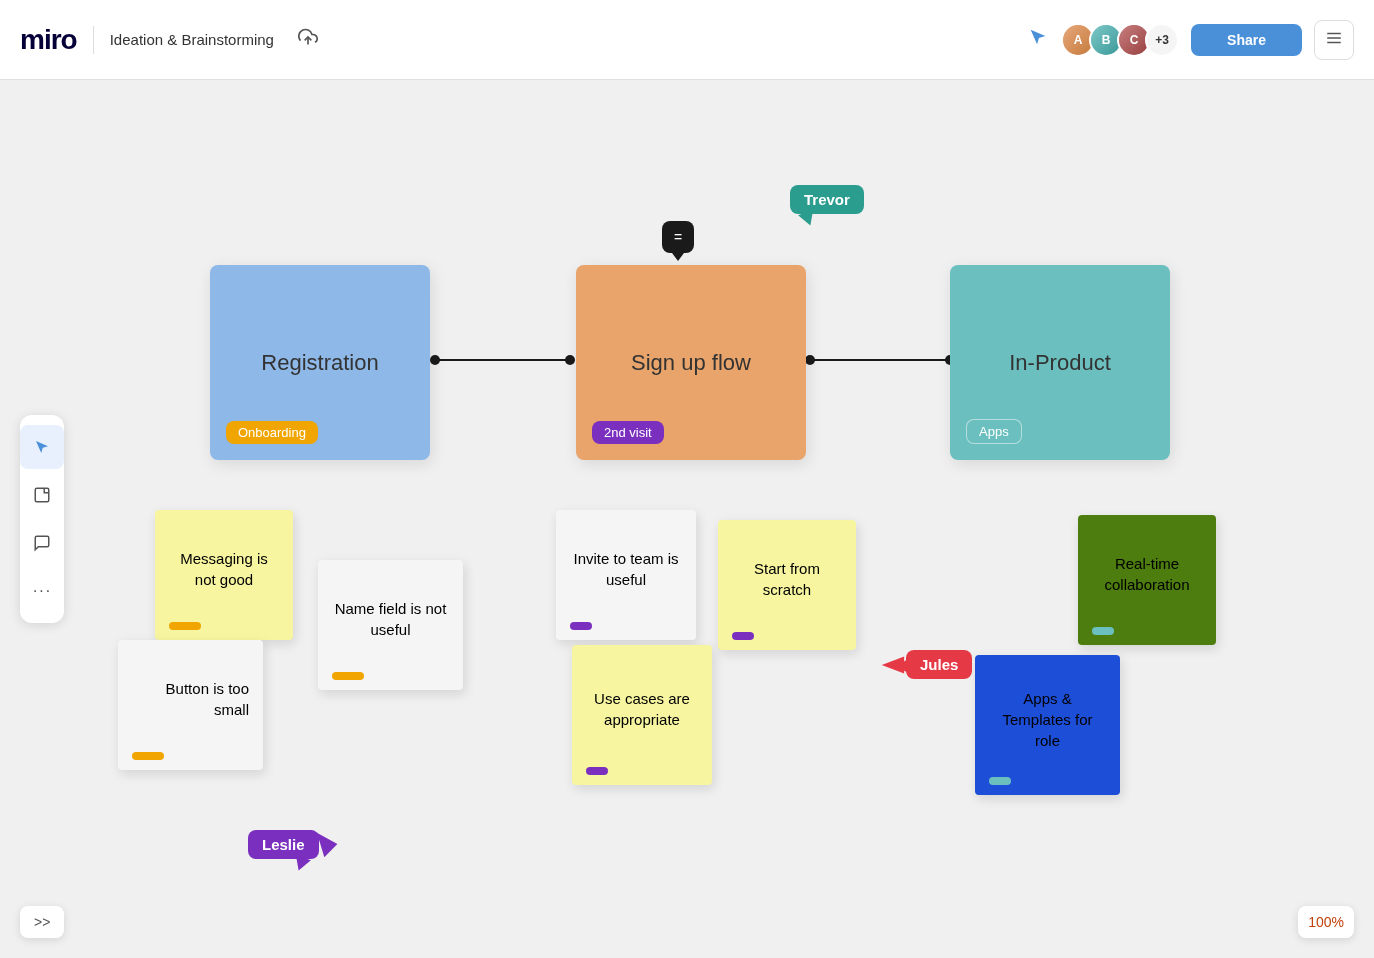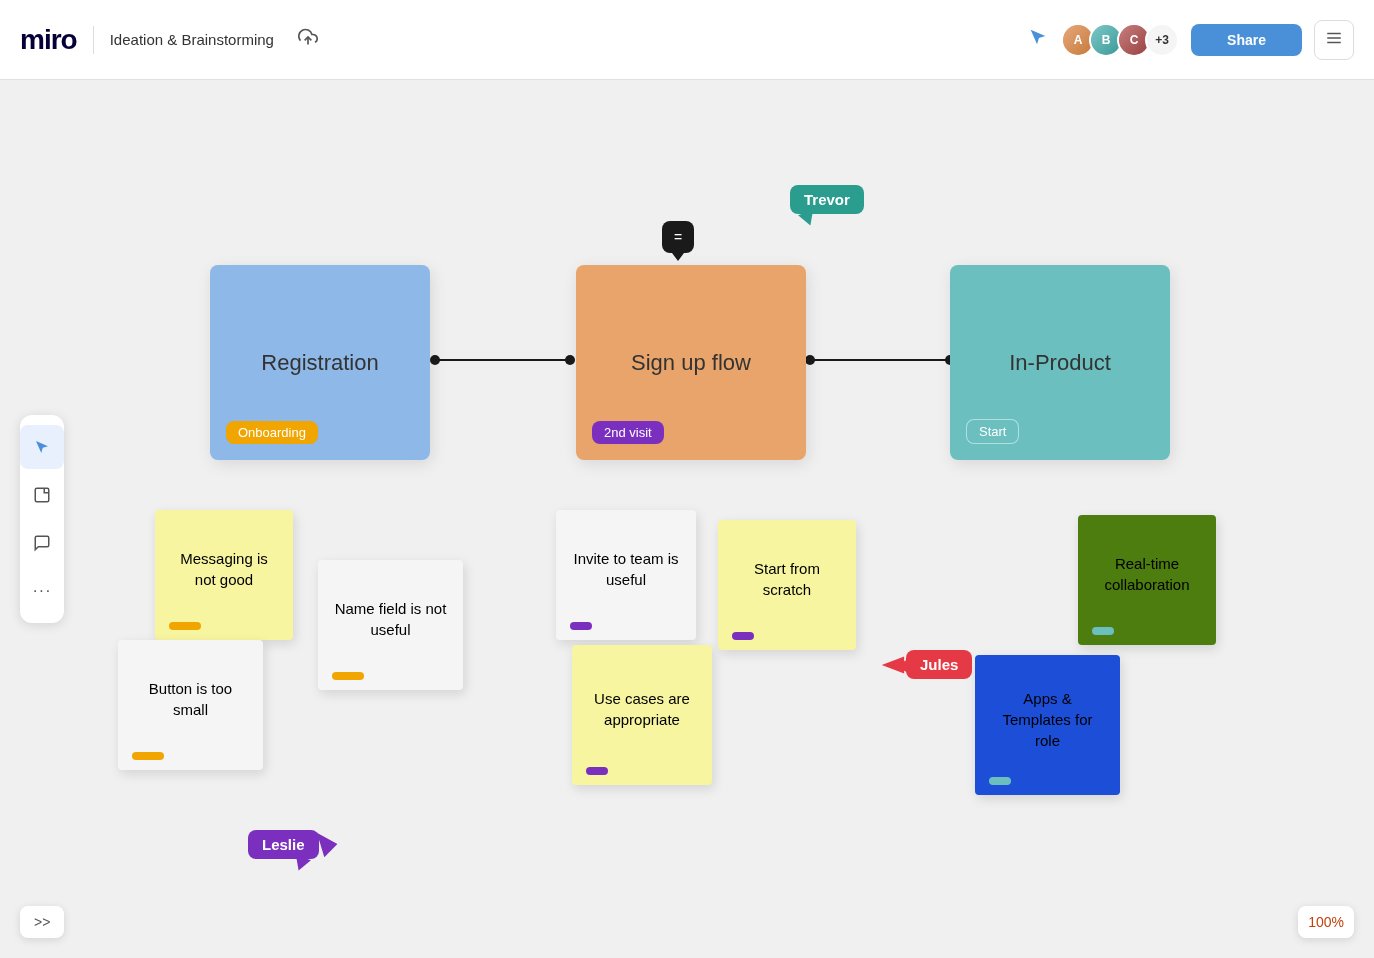--- a/index.html
+++ b/index.html
@@ -408,7 +408,7 @@
 
   <div class="flow-node" style="left: 950px; top: 185px; width: 220px; height: 195px; background: #6BBFBF;">
     <span class="node-title">In-Product</span>
-    <div class="node-badge" style="background: #6BBFBF; border: 1px solid rgba(255,255,255,0.5);">Start</div>
+    <div class="node-badge" style="background: #6BBFBF; border: 1px solid rgba(255,255,255,0.5);">Apps</div>
   </div>
 
   <div class="sticky-note" style="left: 155px; top: 430px; width: 138px; height: 130px; background: #F7F5A0;">

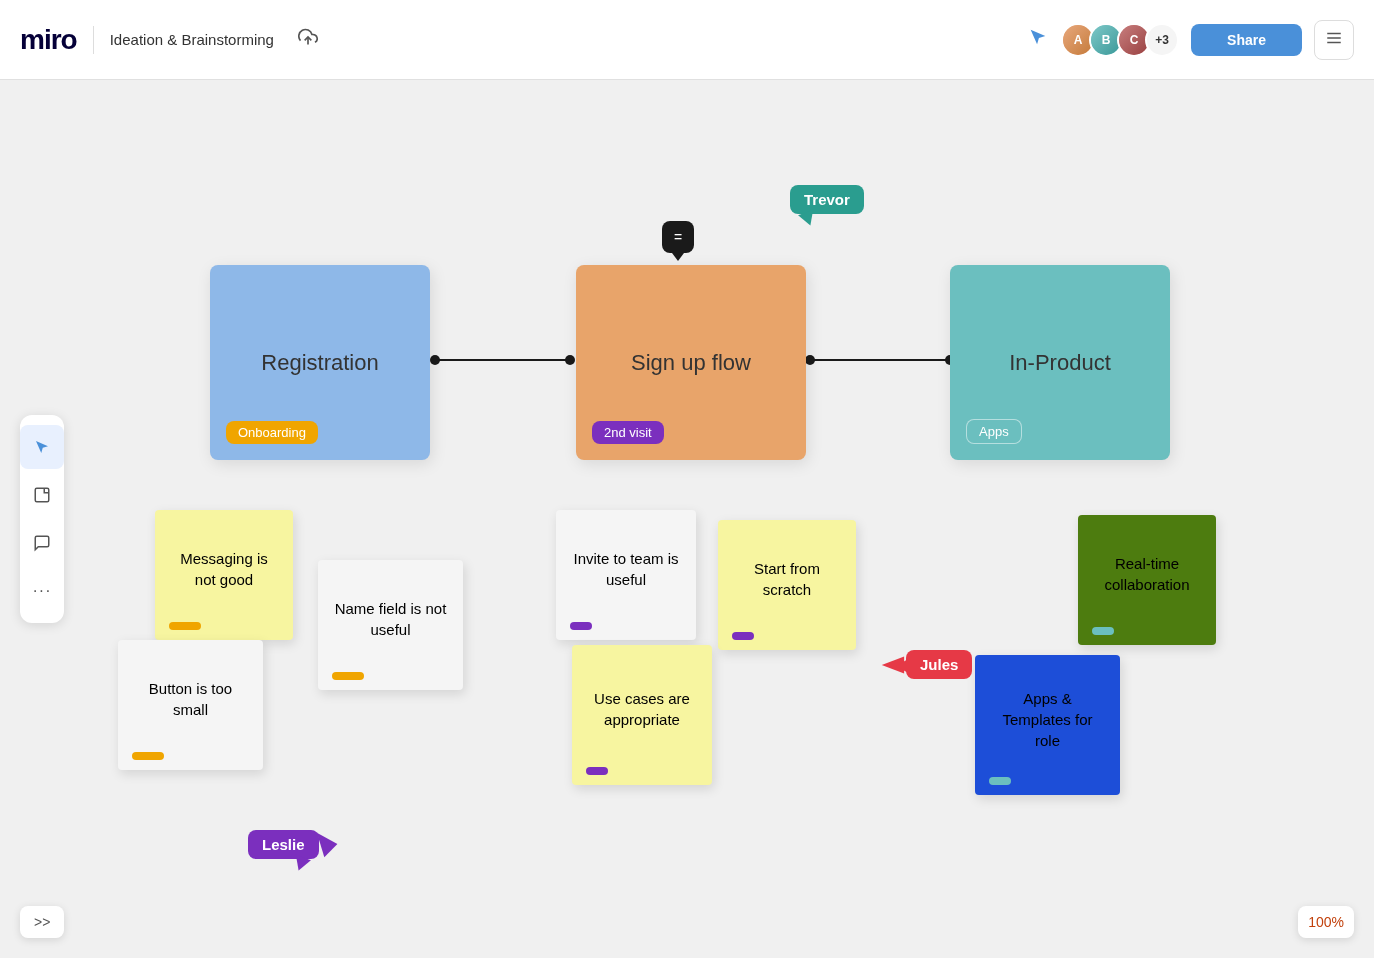--- a/index.html
+++ b/index.html
@@ -421,7 +421,7 @@
     <div class="tag" style="width: 32px; background: #F0A500;"></div>
   </div>
 
-  <div class="sticky-note" style="left: 118px; top: 560px; width: 145px; height: 130px; background: #f5f5f5;">
+  <div class="sticky-note" style="left: 118px; top: 560px; width: 145px; height: 130px; background: #f5f5f5; text-align: right;">
     <span>Button is too small</span>
     <div class="tag" style="width: 32px; background: #F0A500;"></div>
   </div>

